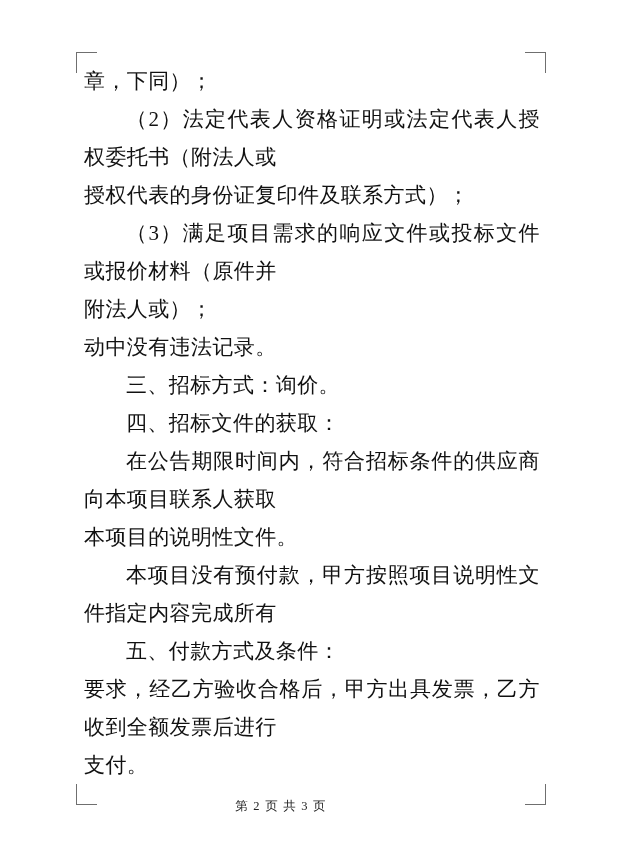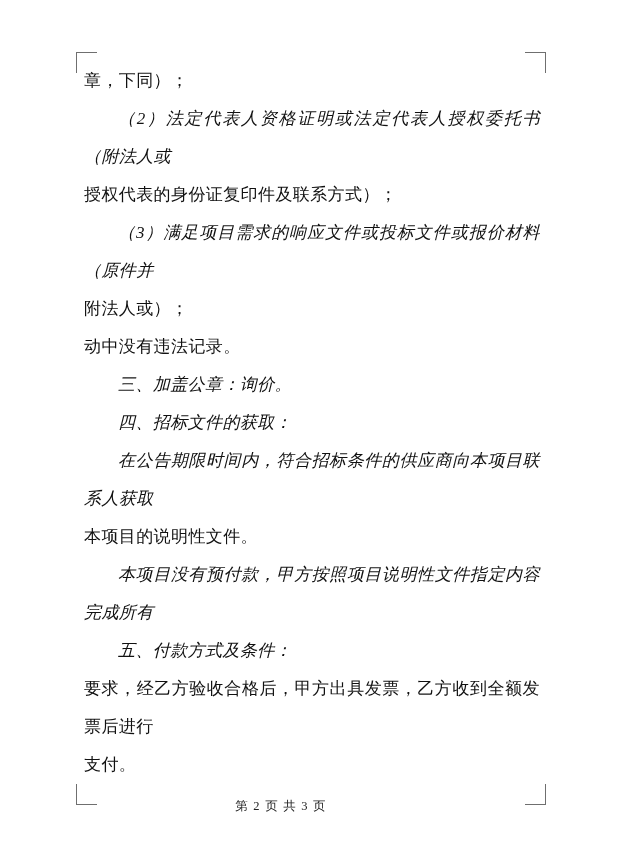--- a/index.html
+++ b/index.html
@@ -47,7 +47,7 @@
   }
 
   .para {
-    font-size: 17px;
+    font-size: 21px;
     line-height: 38px;
     letter-spacing: 0.4px;
     text-align: justify;

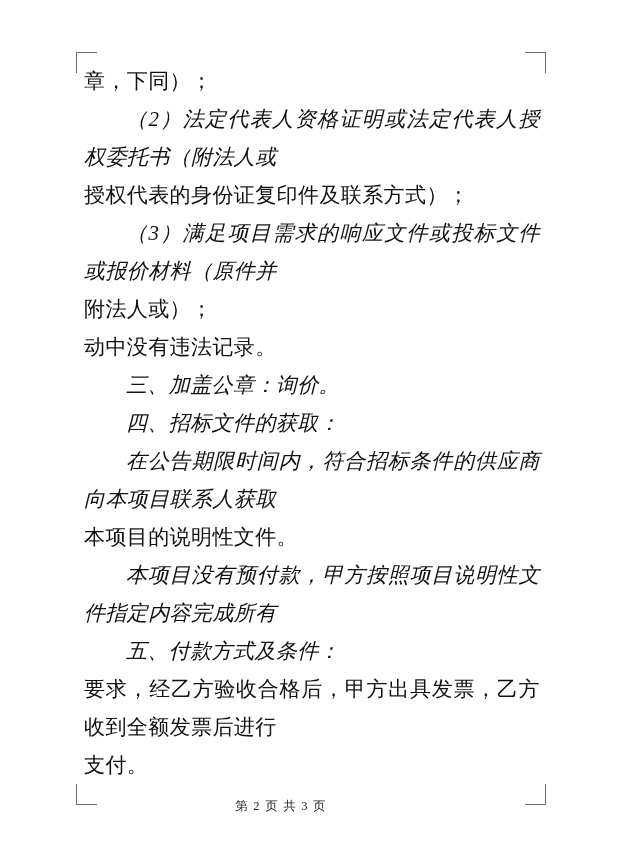--- a/index.html
+++ b/index.html
@@ -58,7 +58,6 @@
   }
   .para.indent {
     text-indent: 2em;
-    font-style: italic;
   }
   .para.noindent {
     text-indent: 0;

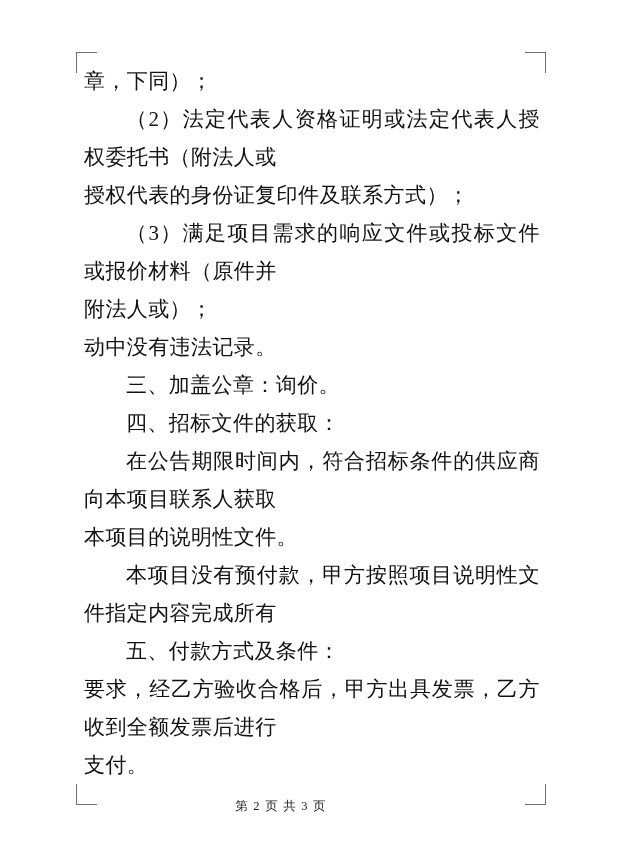--- a/index.html
+++ b/index.html
@@ -92,7 +92,7 @@
     <p class="para indent">（3）满足项目需求的响应文件或投标文件或报价材料（原件并</p>
     <p class="para noindent">附法人或）；</p>
     <p class="para noindent">动中没有违法记录。</p>
-    <p class="para indent">三、加盖公章：询价。</p>
+    <p class="para indent">三、招标方式：询价。</p>
     <p class="para indent">四、招标文件的获取：</p>
     <p class="para indent">在公告期限时间内，符合招标条件的供应商向本项目联系人获取</p>
     <p class="para noindent">本项目的说明性文件。</p>

